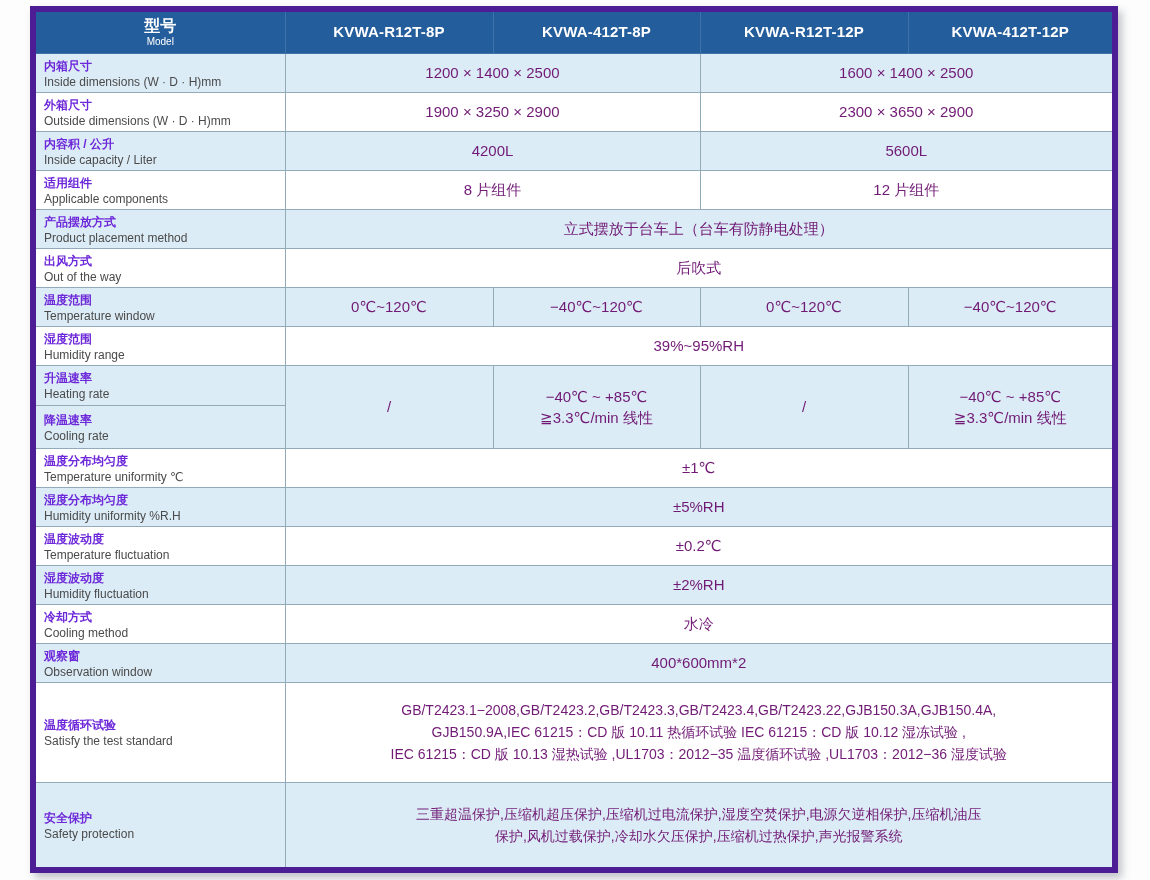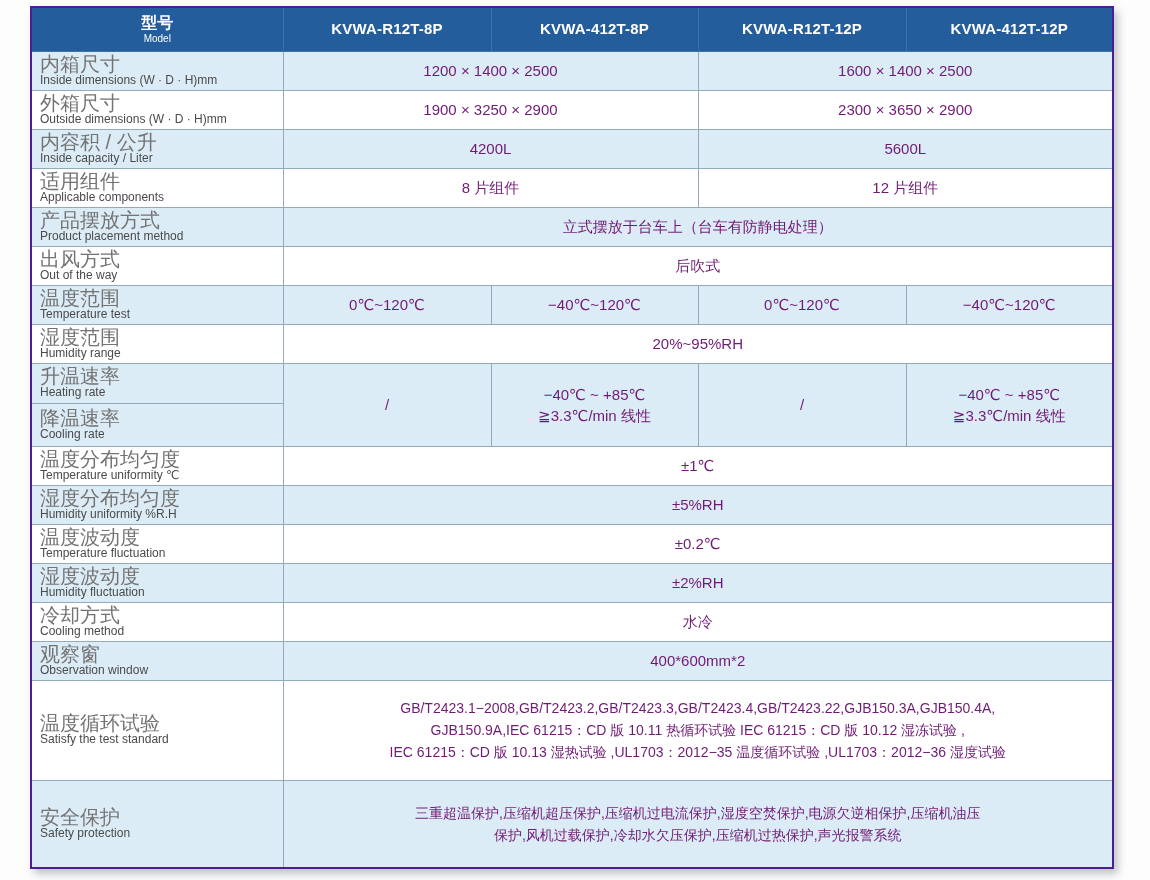--- a/index.html
+++ b/index.html
@@ -21,7 +21,7 @@
     table-layout: fixed;
     width: 1082px;
     background: #ffffff;
-    border: 2px solid #4c1d95;
+    border: 6px solid #4c1d95;
     box-shadow: 4px 5px 8px rgba(80,90,100,0.35);
   }
   table.spec td, table.spec th {

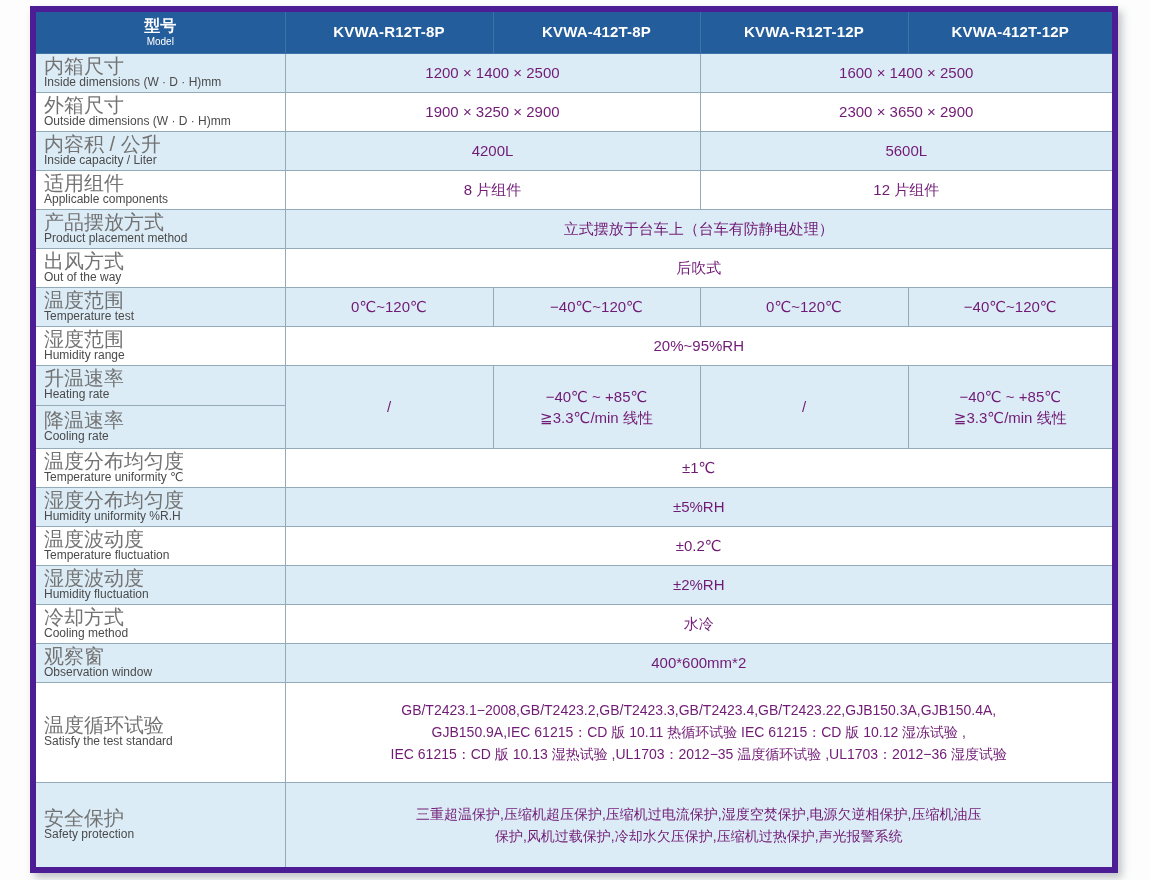--- a/index.html
+++ b/index.html
@@ -52,7 +52,7 @@
     padding-left: 9px;
     height: 37px;
   }
-  .lbl-cn { display: block; font-size: 20px; font-weight: normal; color: #737373; line-height: 18px; }
+  .lbl-cn { display: block; font-size: 12px; font-weight: bold; color: #6d28d9; line-height: 18px; }
   .lbl-en { display: block; font-size: 12px; color: #4a4a4a; line-height: 14px; }
 
   

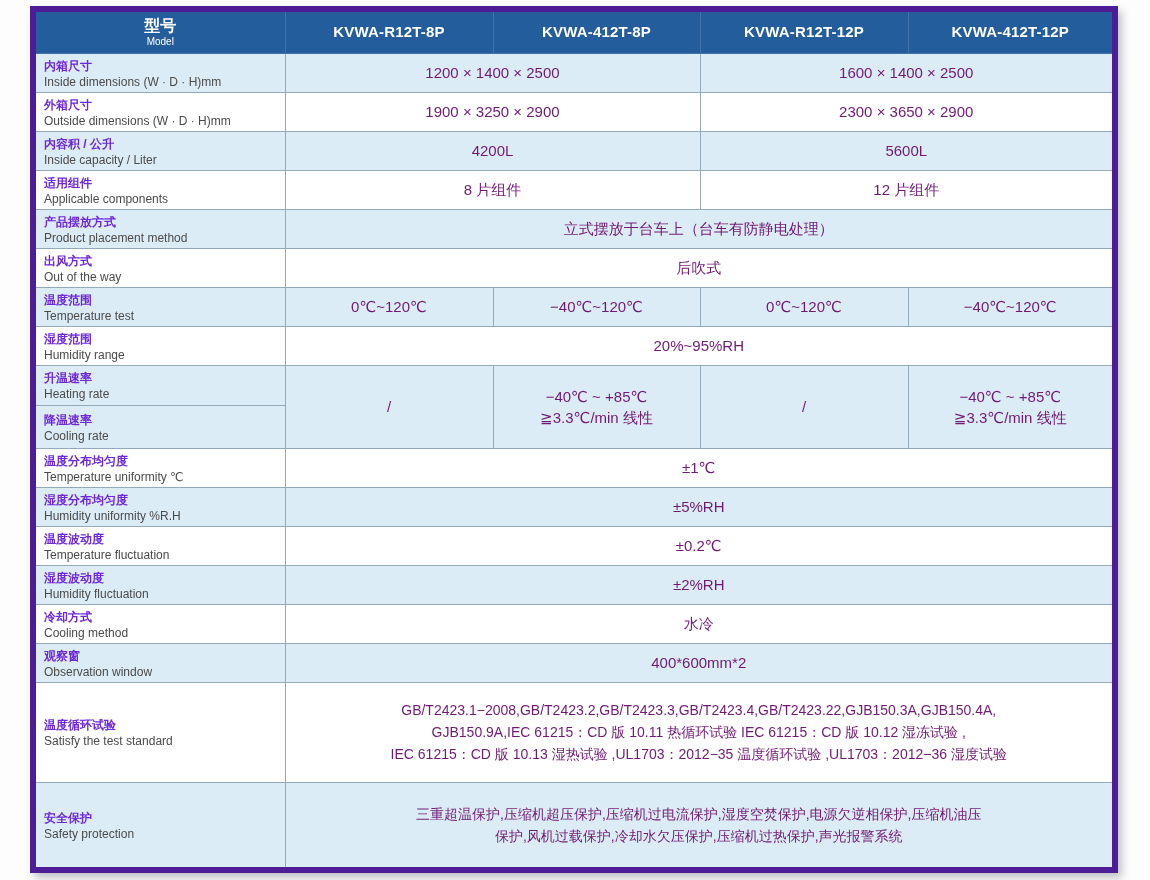--- a/index.html
+++ b/index.html
@@ -152,7 +152,7 @@
     <tr class="light">
       <td class="label">
         <span class="lbl-cn">温度范围</span>
-        <span class="lbl-en">Temperature test</span>
+        <span class="lbl-en">Temperature window</span>
       </td>
       <td class="val">0℃~120℃</td>
       <td class="val">−40℃~120℃</td>

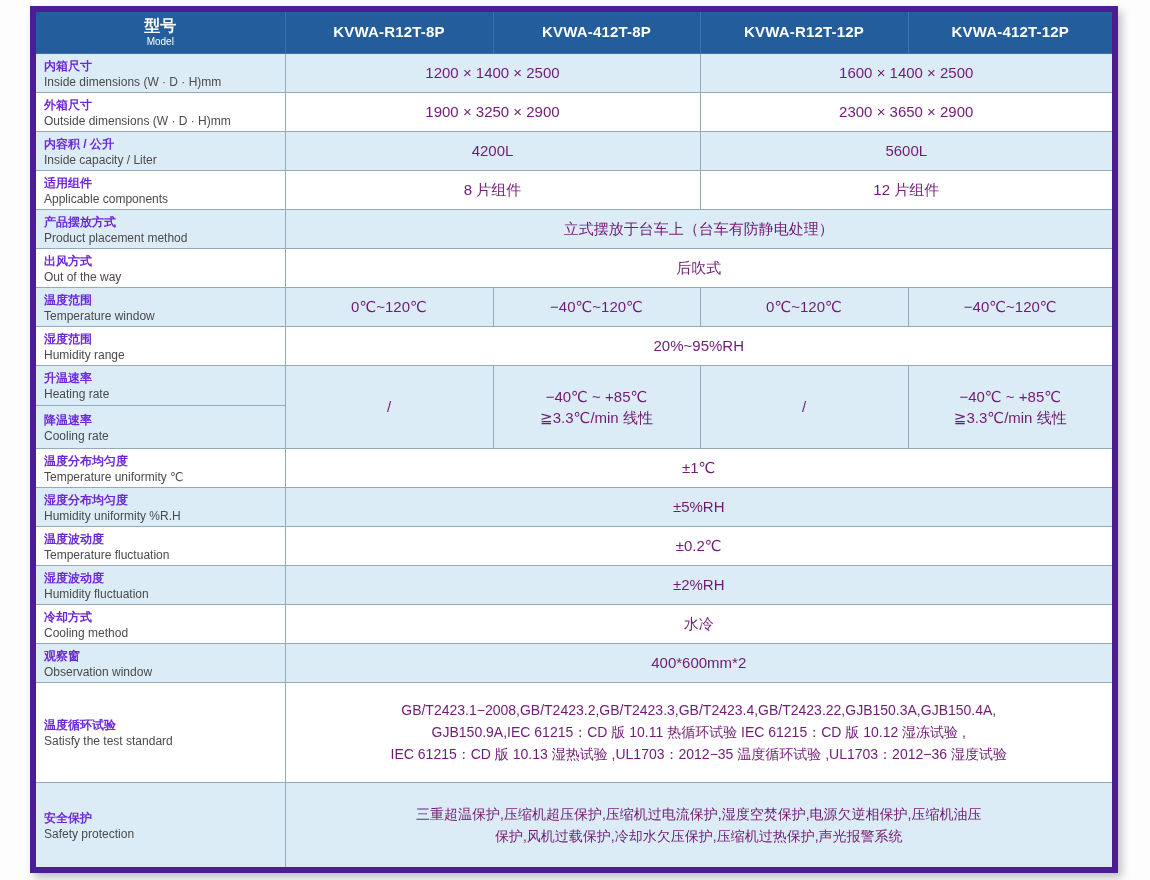--- a/index.html
+++ b/index.html
@@ -165,7 +165,7 @@
         <span class="lbl-cn">湿度范围</span>
         <span class="lbl-en">Humidity range</span>
       </td>
-      <td class="val" colspan="4">20%~95%RH</td>
+      <td class="val" colspan="4">39%~95%RH</td>
     </tr>
 
     <tr class="light">

